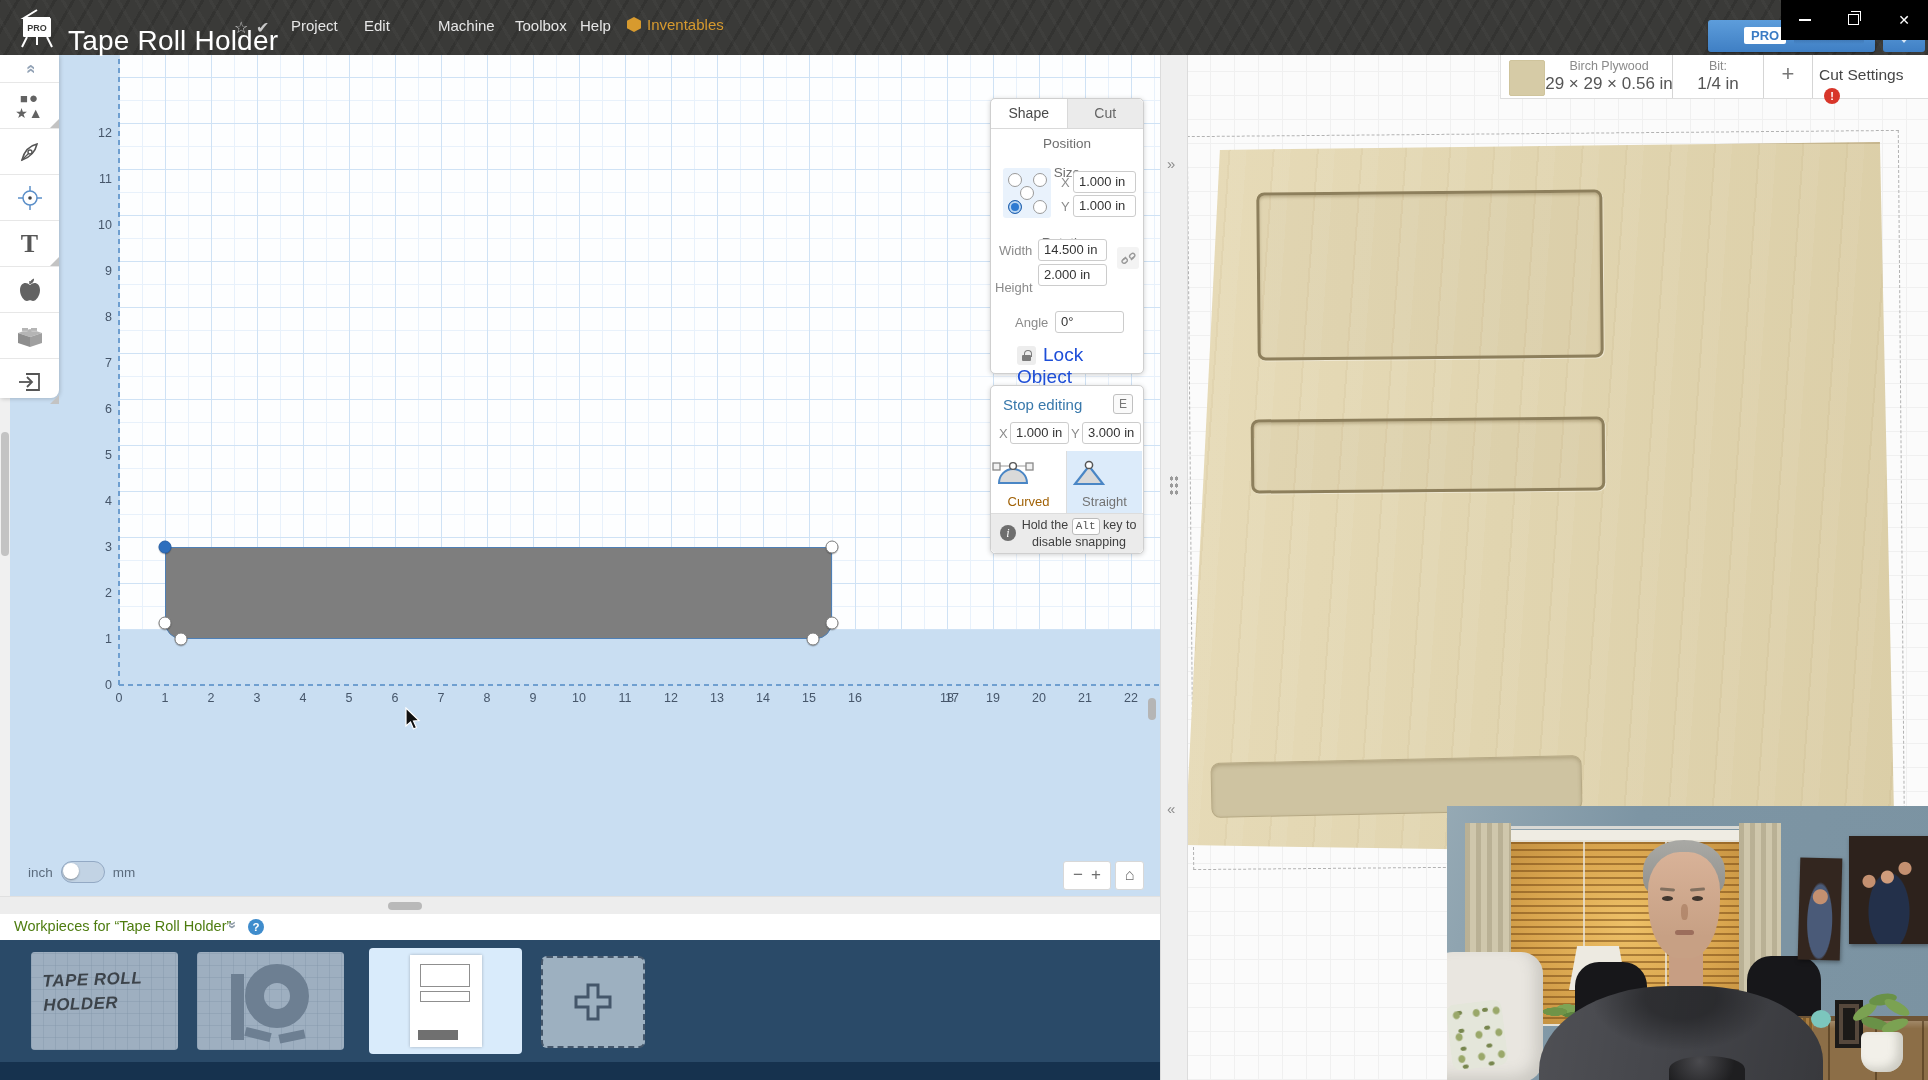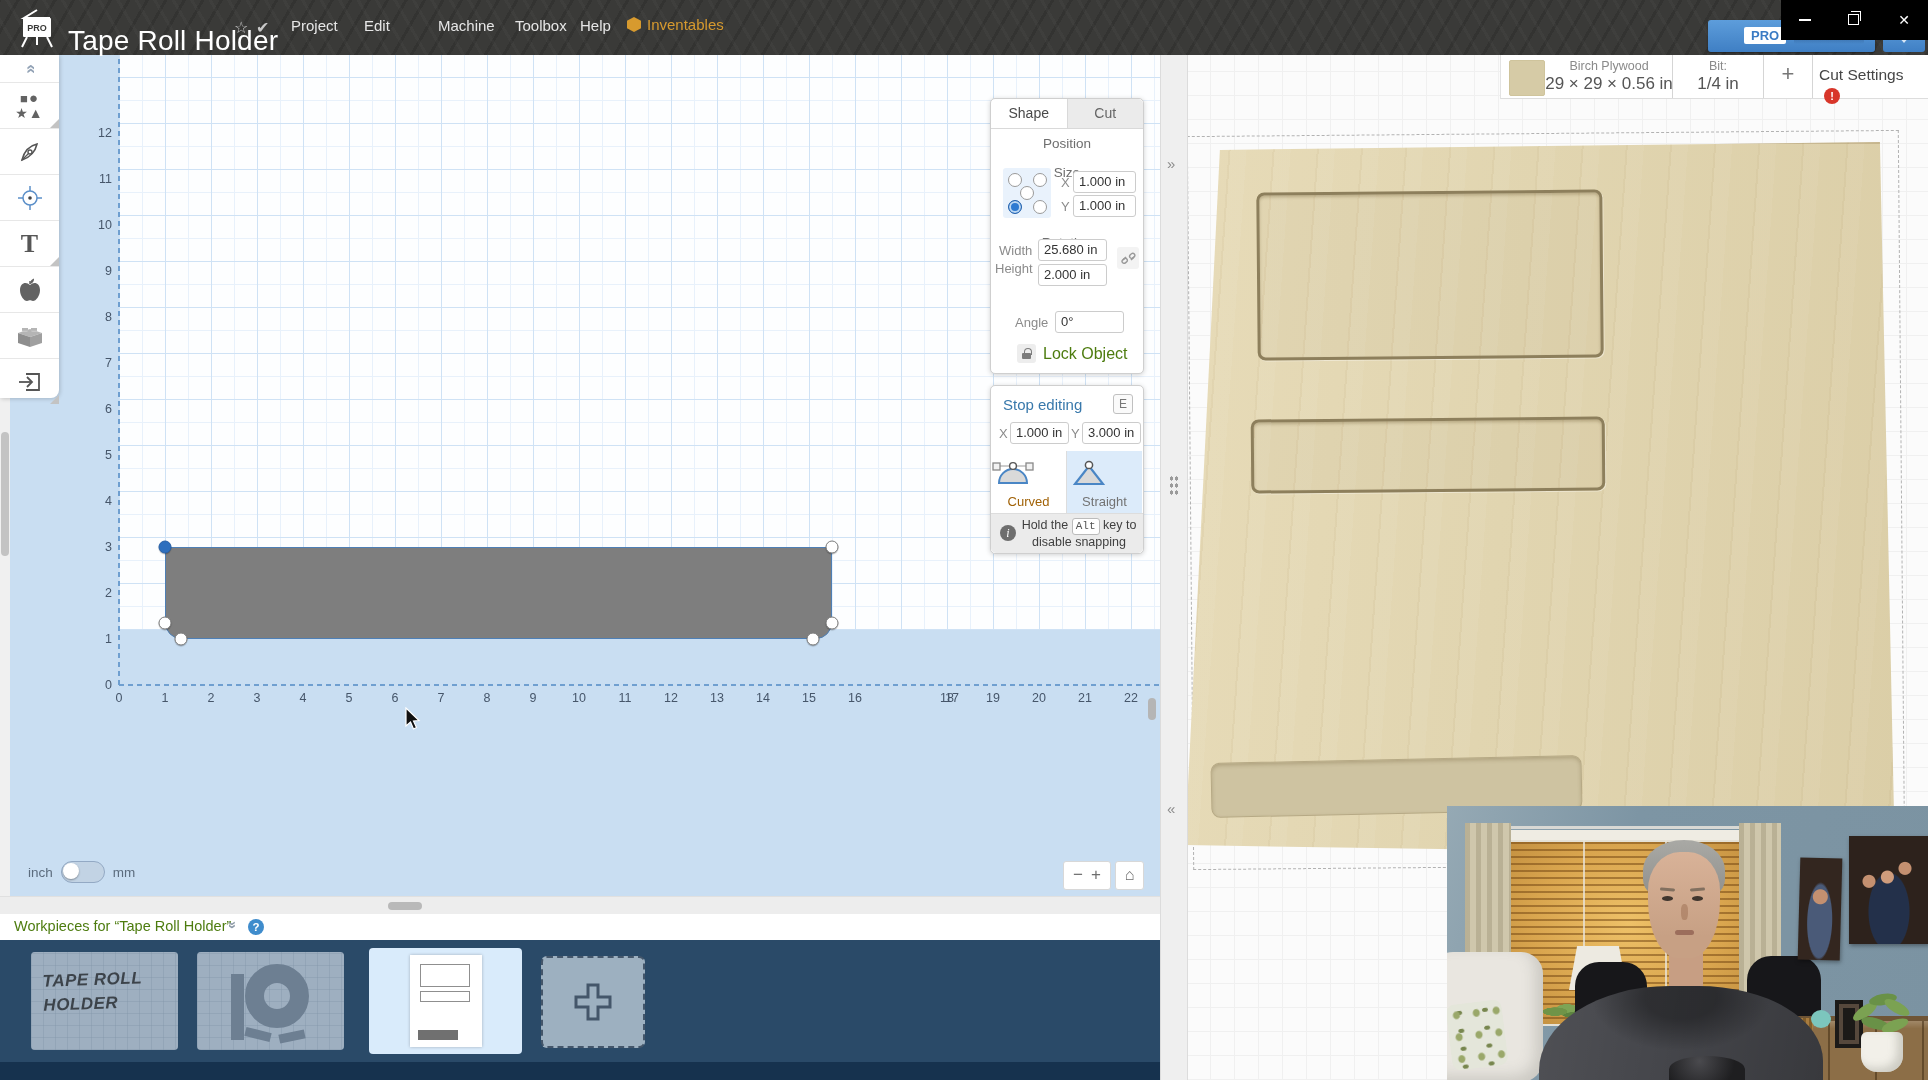--- a/index.html
+++ b/index.html
@@ -423,7 +423,7 @@
     <div class="fld" style="left:82px;top:96px;width:56px;">1.000 in</div>
     <div class="sec-label" style="margin-top:14px;">Size</div>
     <span class="fld-label" style="left:8px;top:144px;">Width</span>
-    <div class="fld" style="left:47px;top:140px;width:62px;">25.680 in</div>
+    <div class="fld" style="left:47px;top:140px;width:62px;">14.500 in</div>
     <span class="fld-label" style="left:4px;top:162px;">Height</span>
     <div class="fld" style="left:47px;top:165px;width:62px;">2.000 in</div>
     <div id="unlink-btn">

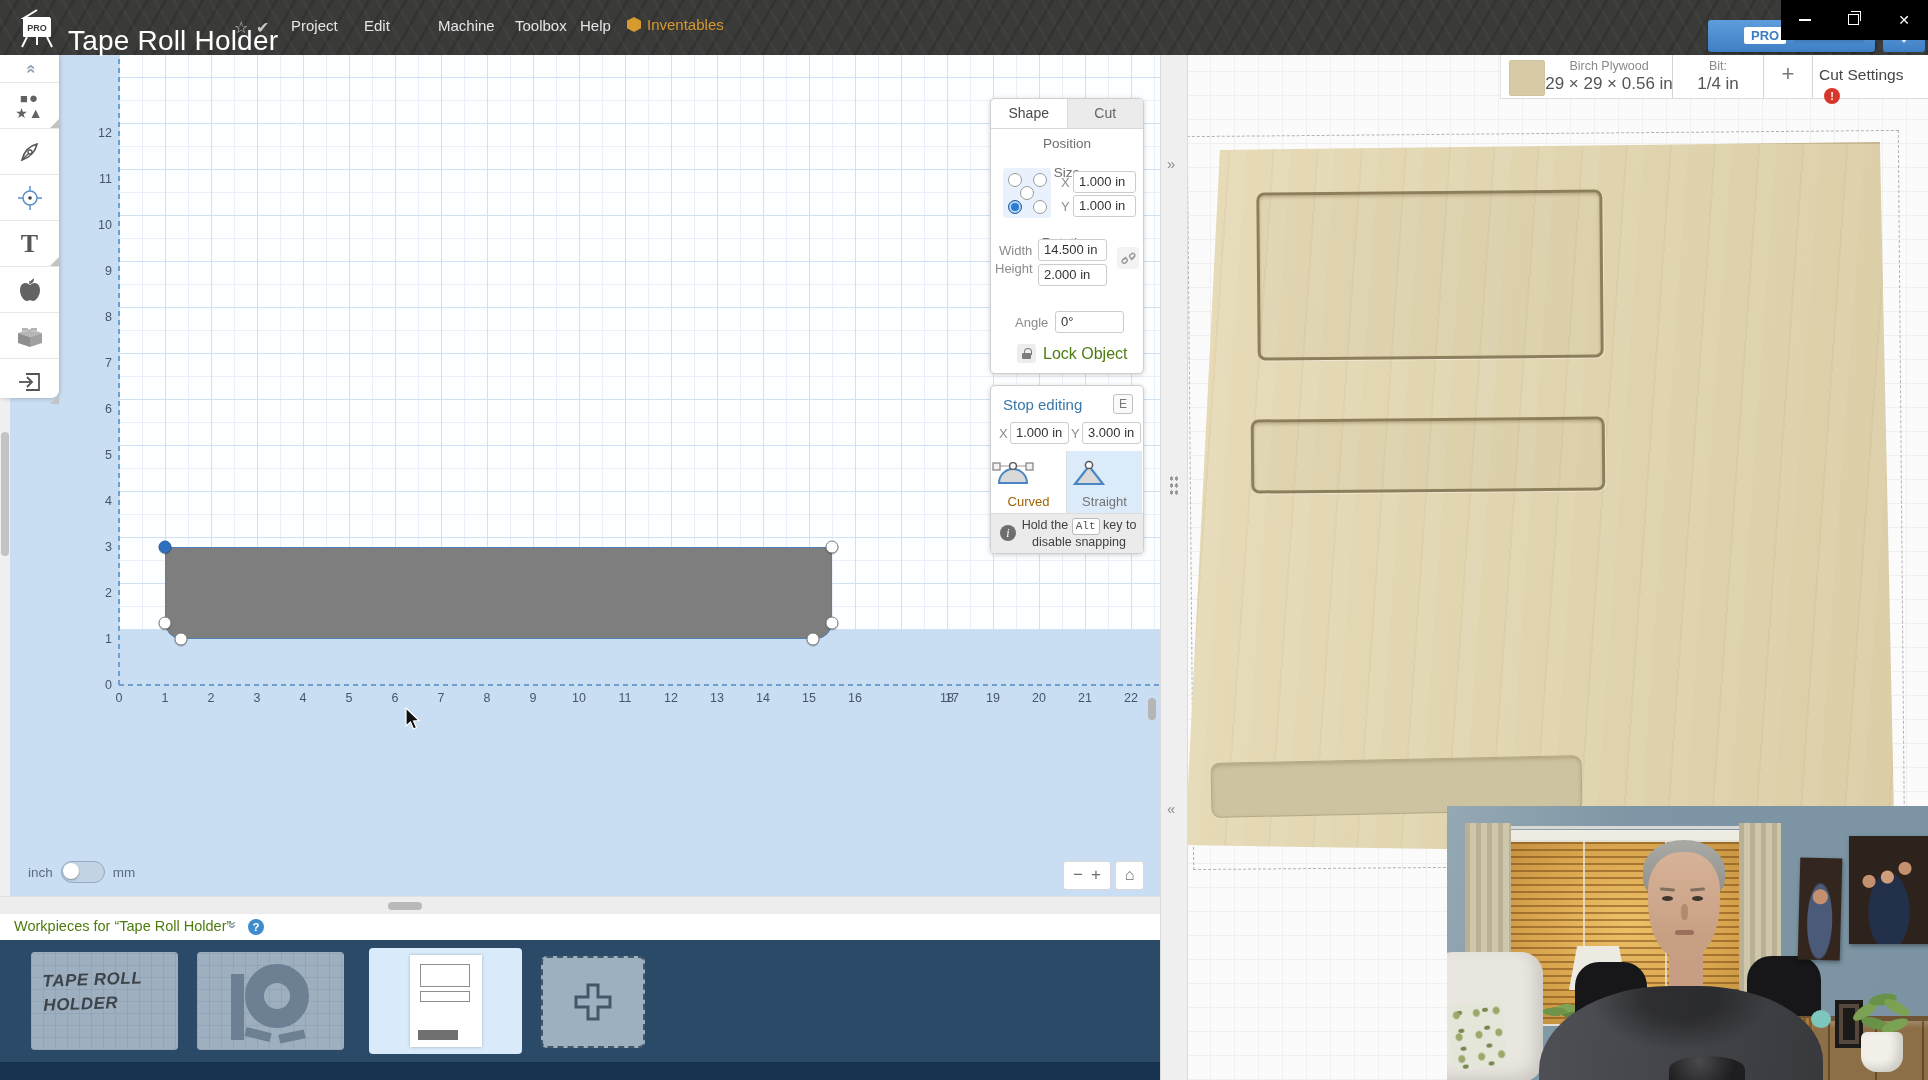--- a/index.html
+++ b/index.html
@@ -424,7 +424,7 @@
     <div class="sec-label" style="margin-top:14px;">Size</div>
     <span class="fld-label" style="left:8px;top:144px;">Width</span>
     <div class="fld" style="left:47px;top:140px;width:62px;">14.500 in</div>
-    <span class="fld-label" style="left:4px;top:162px;">Height</span>
+    <span class="fld-label" style="left:4px;top:181px;">Height</span>
     <div class="fld" style="left:47px;top:165px;width:62px;">2.000 in</div>
     <div id="unlink-btn">
       <svg width="15" height="15" viewBox="0 0 15 15" class="icon-svg">

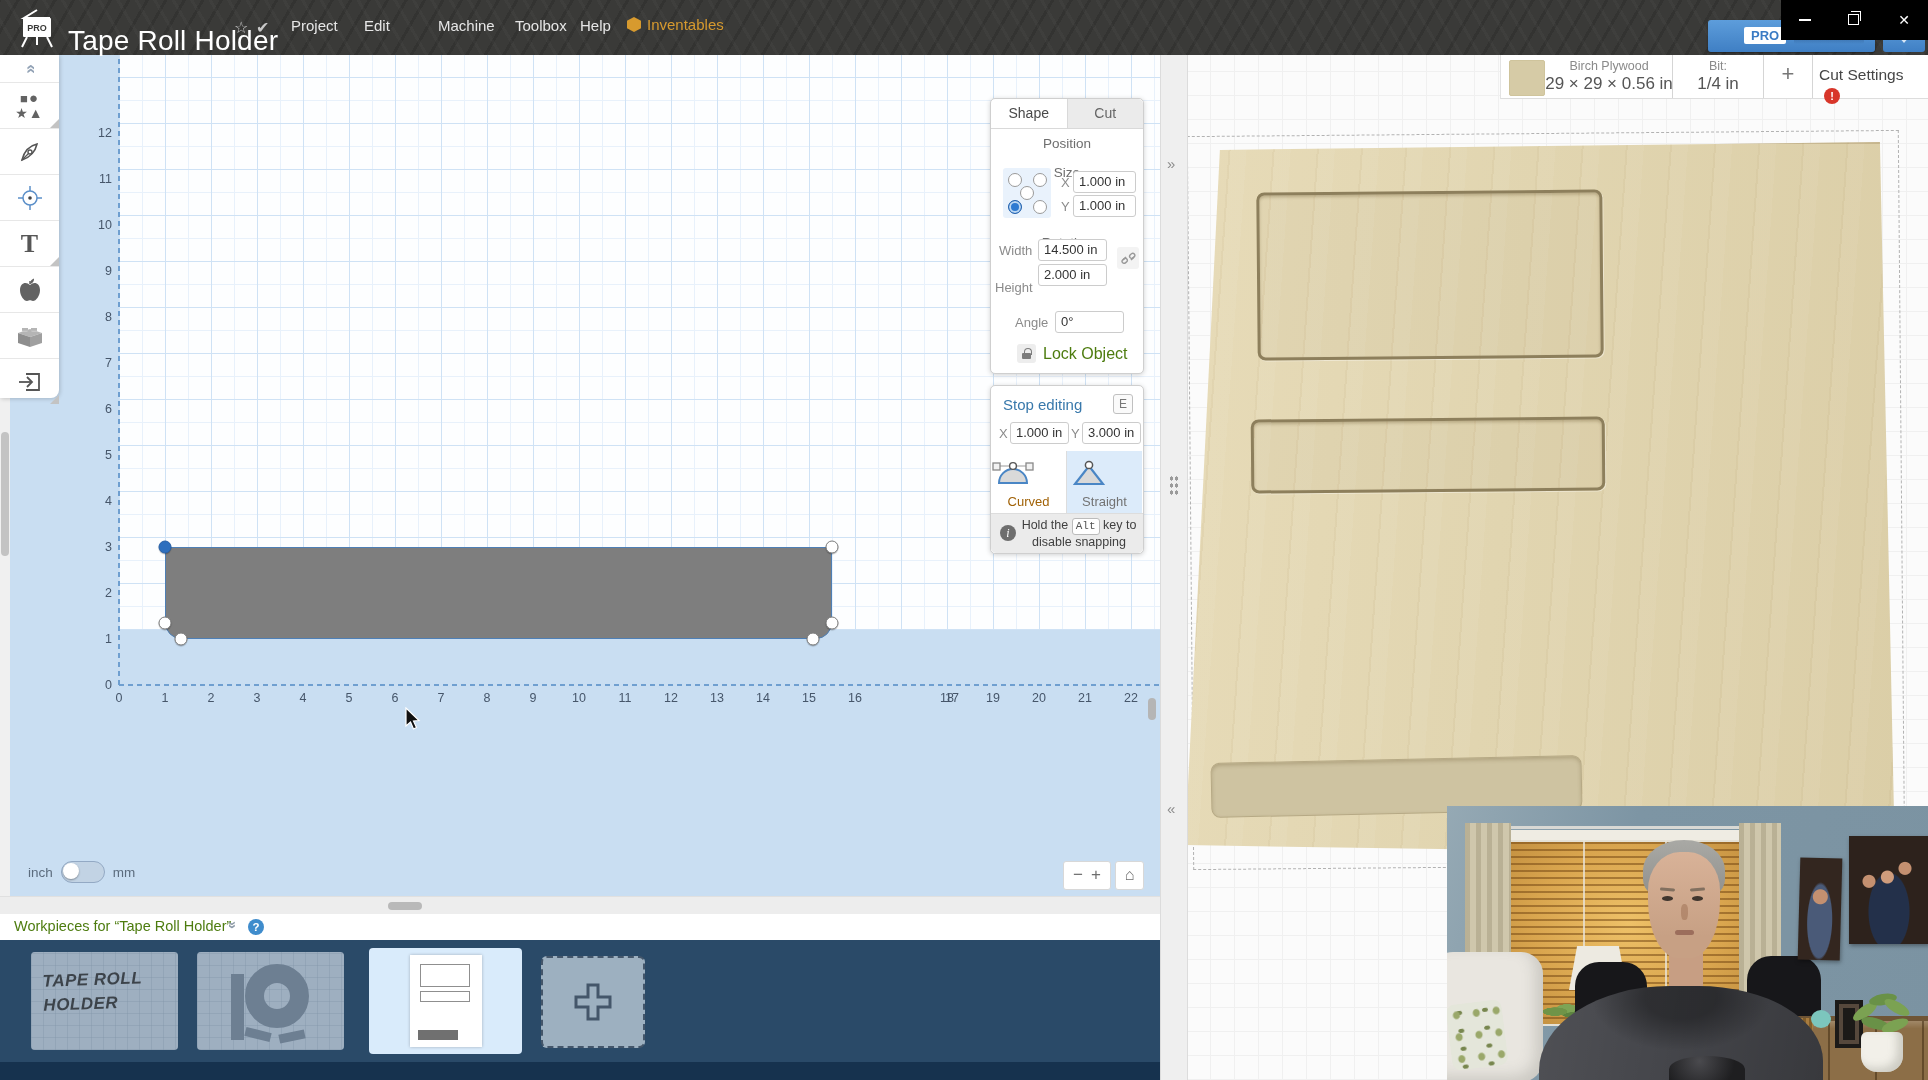--- a/index.html
+++ b/index.html
@@ -110,7 +110,7 @@
   #lock-btn .body{position:absolute;left:5px;top:9px;width:9px;height:6px;background:#7c7c7c;border-radius:1px;}
   #lock-btn .shackle{position:absolute;left:6.5px;top:4px;width:6px;height:6px;border:1.5px solid #7c7c7c;border-bottom:none;
     border-radius:4px 4px 0 0;}
-  #lock-label{font-size:16px;color:#4d7c0f;margin-left:7px;vertical-align:middle;}
+  #lock-label{font-size:19px;color:#1d4ed8;margin-left:7px;vertical-align:middle;}
 
   #edit-panel{left:990px;top:385px;width:152px;height:167px;}
   #stop-editing{position:absolute;left:12px;top:10px;font-size:15px;color:#3878ab;}

